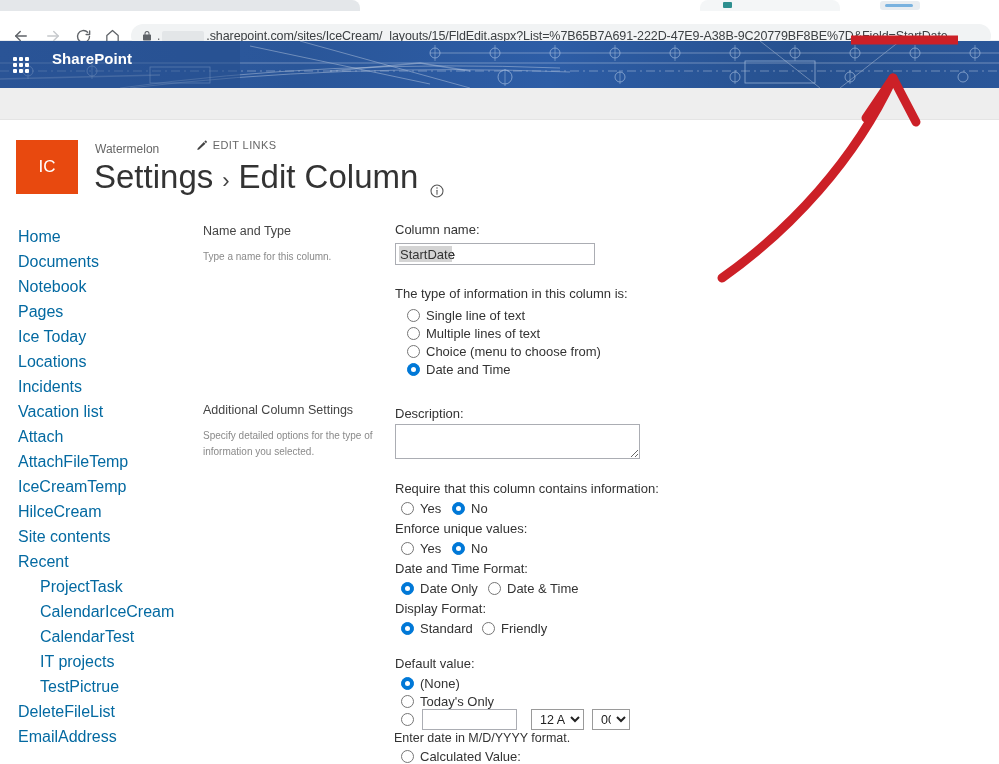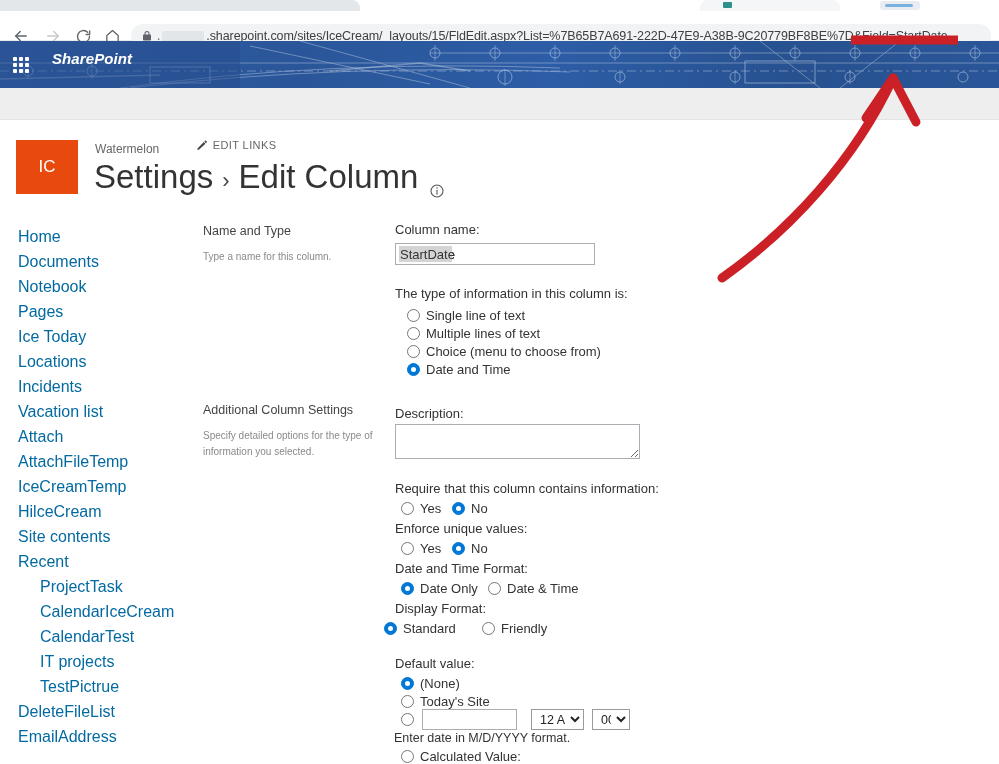--- a/index.html
+++ b/index.html
@@ -90,7 +90,6 @@
     display: flex; align-items: center;
     color: #ffffff; font-size: 15px; font-weight: bold;
     letter-spacing: 0.1px;
-    font-style: italic;
   }
   .graystrip {
     position: absolute; left: 0; top: 88px; width: 999px; height: 32px;

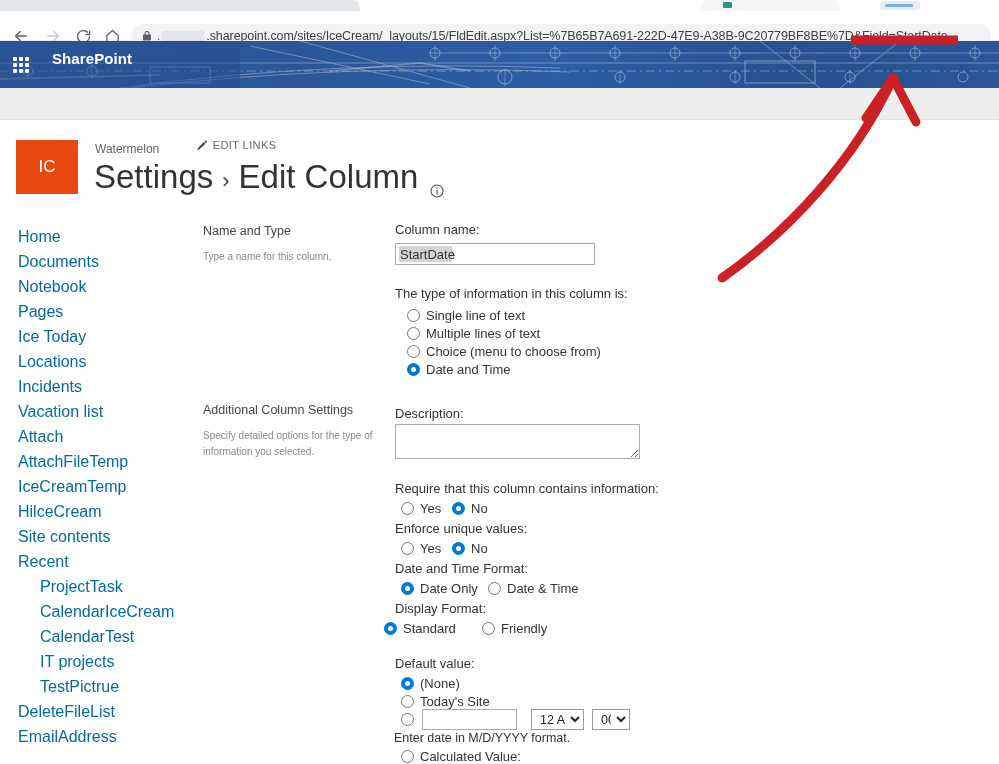--- a/index.html
+++ b/index.html
@@ -422,7 +422,7 @@
   </div>
 
   <div class="fld-label" style="left:395px; top:601px;text-align:right;">Display Format:</div>
-  <div class="radio-row" style="left:384px; top:621px;">
+  <div class="radio-row" style="left:401px; top:621px;">
     <span class="radio on"></span>
     <span class="radio-lbl">Standard</span>
   </div>

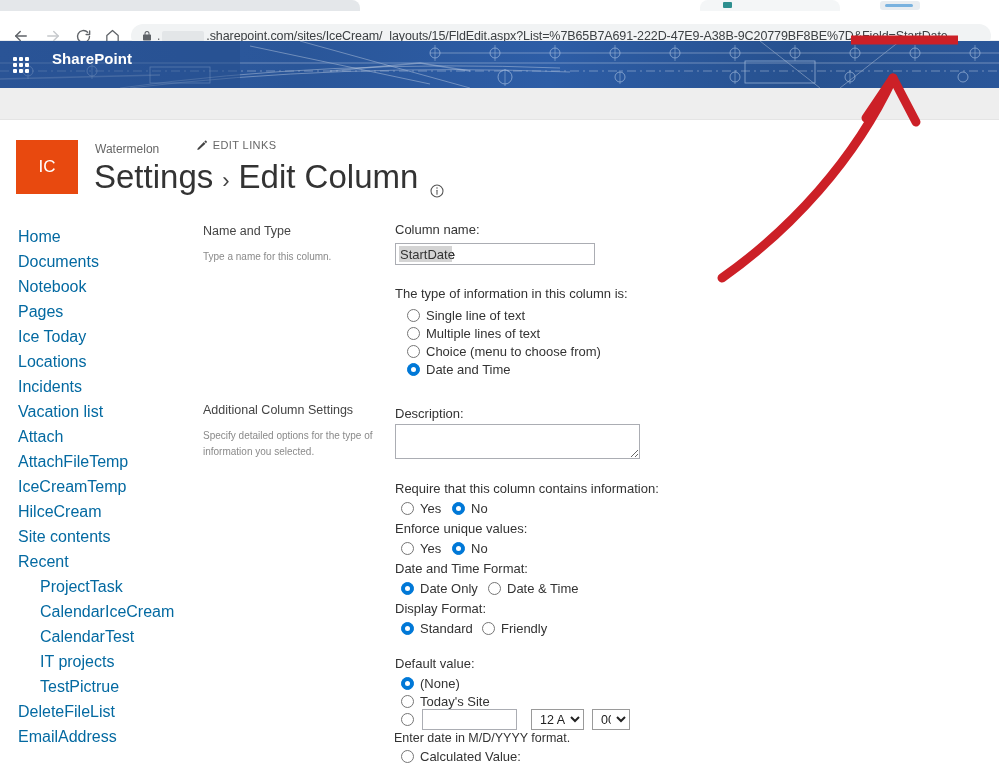--- a/index.html
+++ b/index.html
@@ -438,7 +438,7 @@
   </div>
   <div class="radio-row" style="left:401px; top:694px;">
     <span class="radio"></span>
-    <span class="radio-lbl">Today's Site</span>
+    <span class="radio-lbl">Today's Only</span>
   </div>
   <div class="radio-row" style="left:401px; top:713px;">
     <span class="radio"></span>

